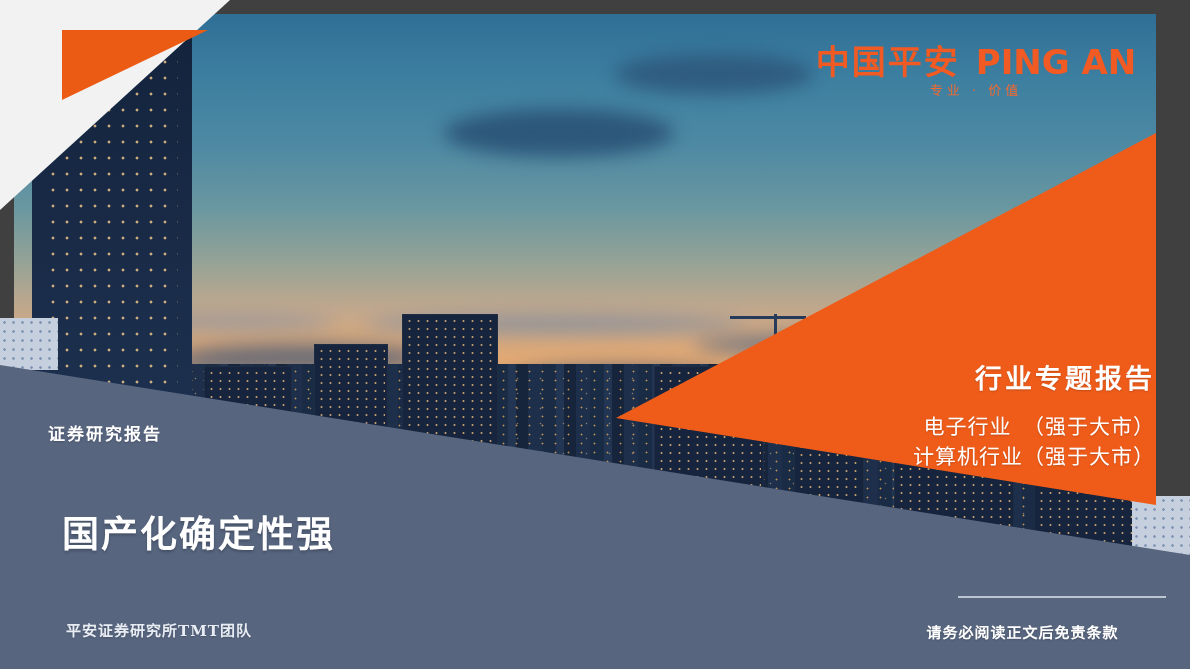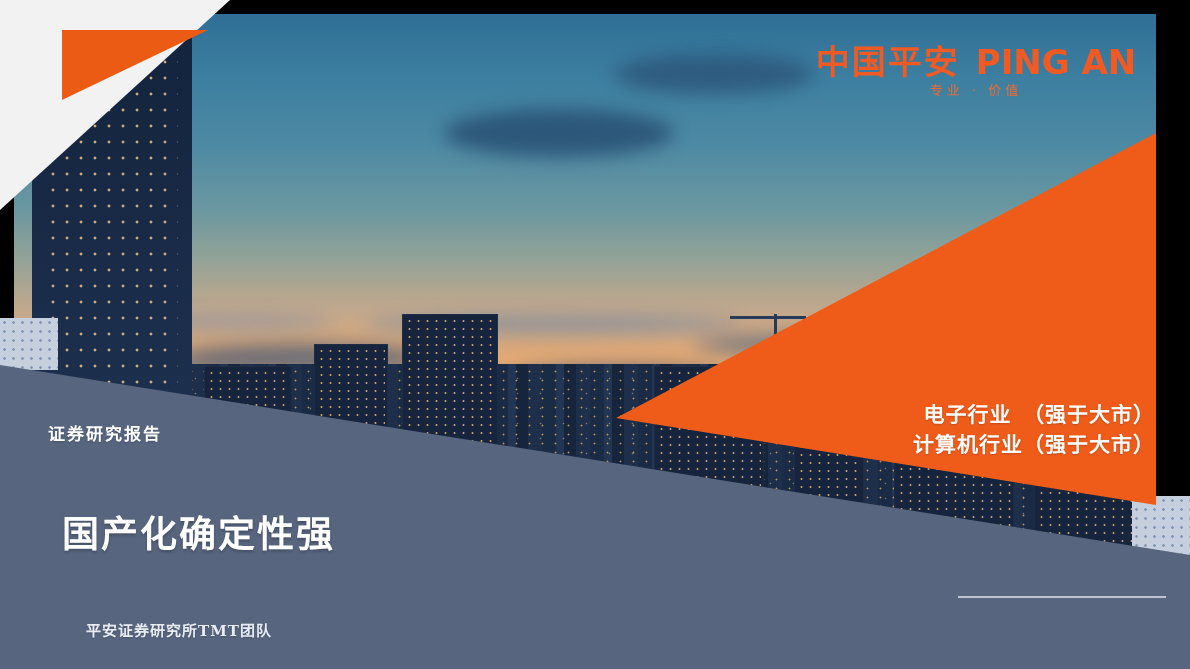--- a/index.html
+++ b/index.html
@@ -16,7 +16,7 @@
     position: relative;
     width: 1190px;
     height: 669px;
-    background: #000000;
+    background: #404040;
     overflow: hidden;
   }
 

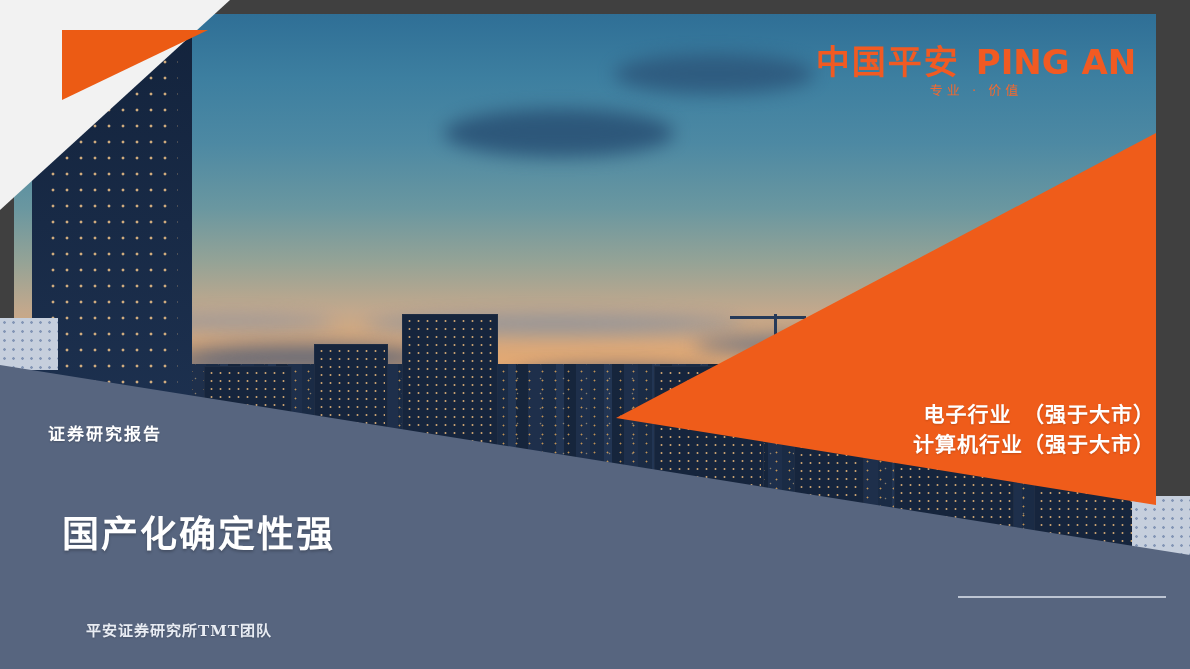--- a/index.html
+++ b/index.html
@@ -394,6 +394,7 @@
     <div class="logo-tag">专业 · 价值</div>
   </div>
 
+  <div class="report-type">行业专题报告</div>
   <div class="rating-lines">电子行业　（强于大市）
 计算机行业（强于大市）</div>
 

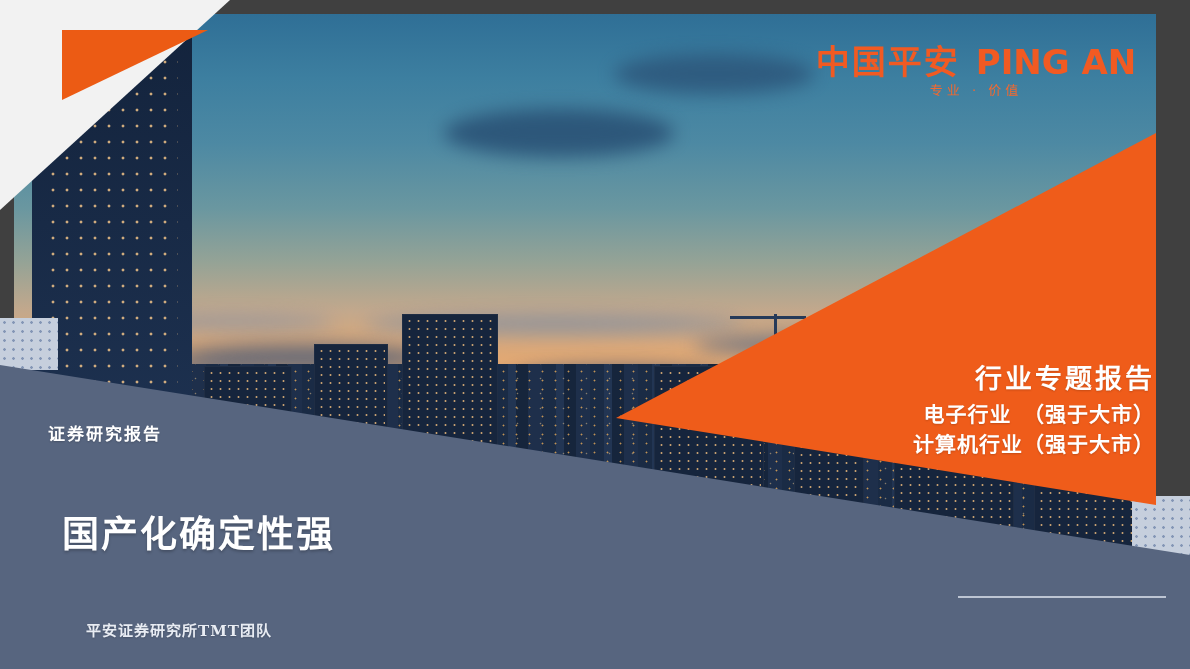--- a/index.html
+++ b/index.html
@@ -247,12 +247,12 @@
   .rating-lines {
     position: absolute;
     left: 700px;
-    top: 400px;
+    top: 412px;
     width: 455px;
     text-align: right;
     color: #ffffff;
     font-family: "DejaVu Serif", "Liberation Serif", serif;
-    font-weight: 700;
+    font-weight: 400;
     font-size: 21px;
     line-height: 1.45;
     letter-spacing: 1px;

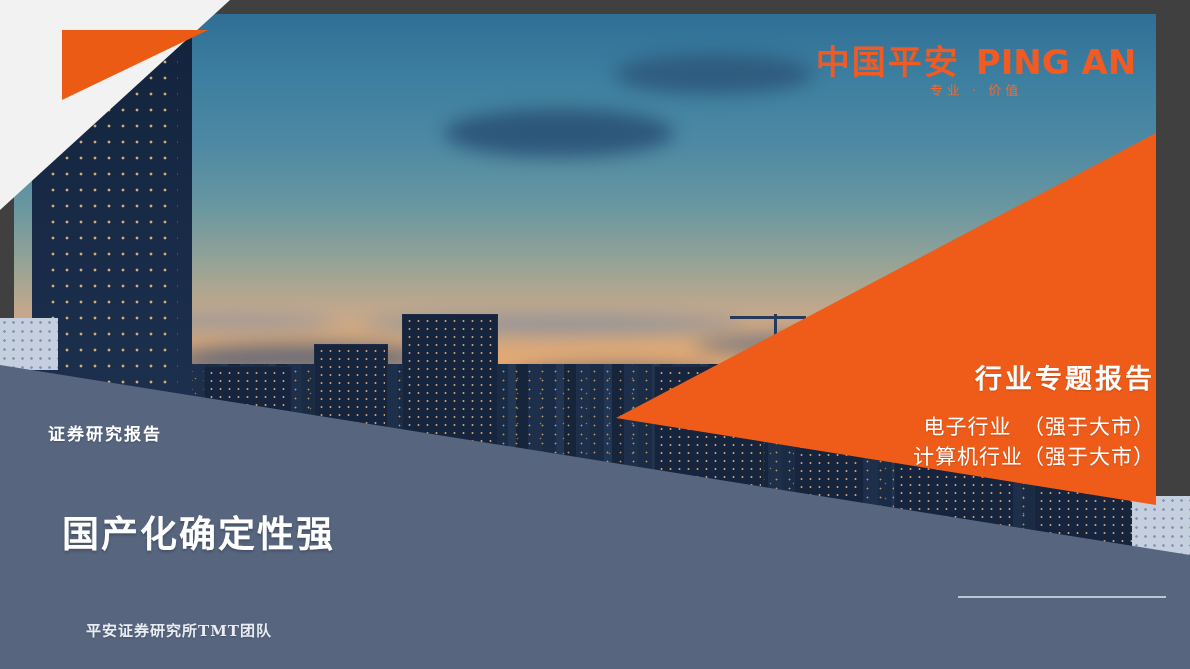--- a/index.html
+++ b/index.html
@@ -296,7 +296,6 @@
     font-size: 15px;
     letter-spacing: 1px;
     text-shadow: 0 1px 2px rgba(0,0,0,.2);
-    margin-left: 20px;
   }
 
   

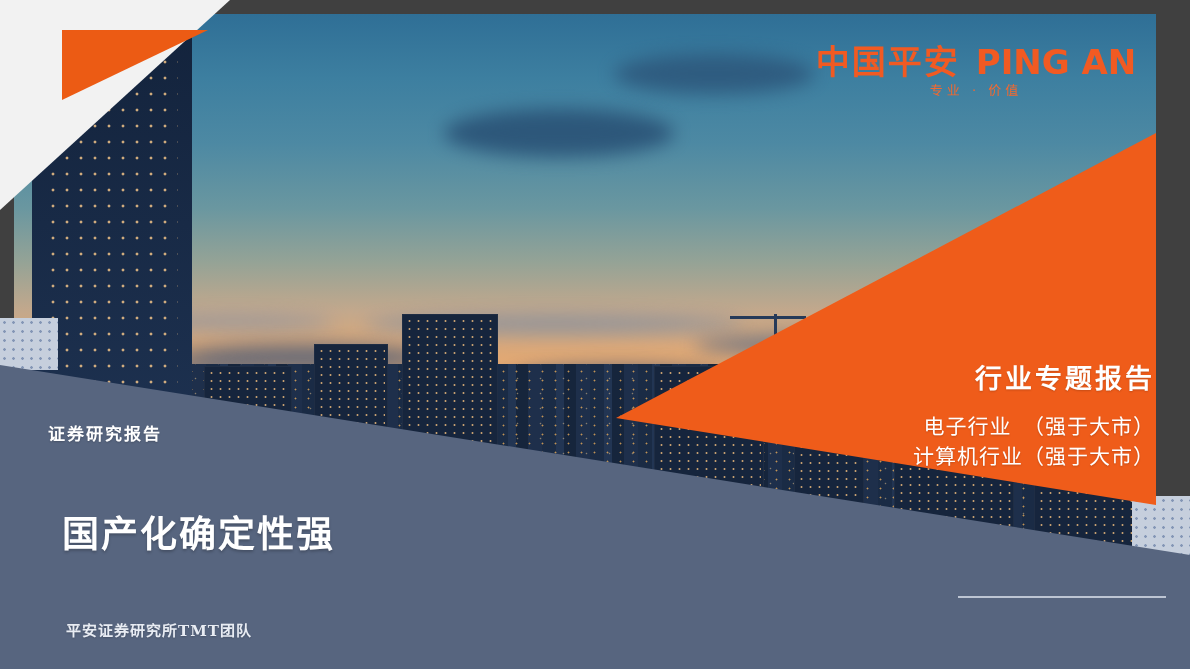--- a/index.html
+++ b/index.html
@@ -404,6 +404,7 @@
   <div class="byline">平安证券研究所TMT团队</div>
 
   <div class="divider"></div>
+  <div class="disclaimer">请务必阅读正文后免责条款</div>
 
 </div>
 

